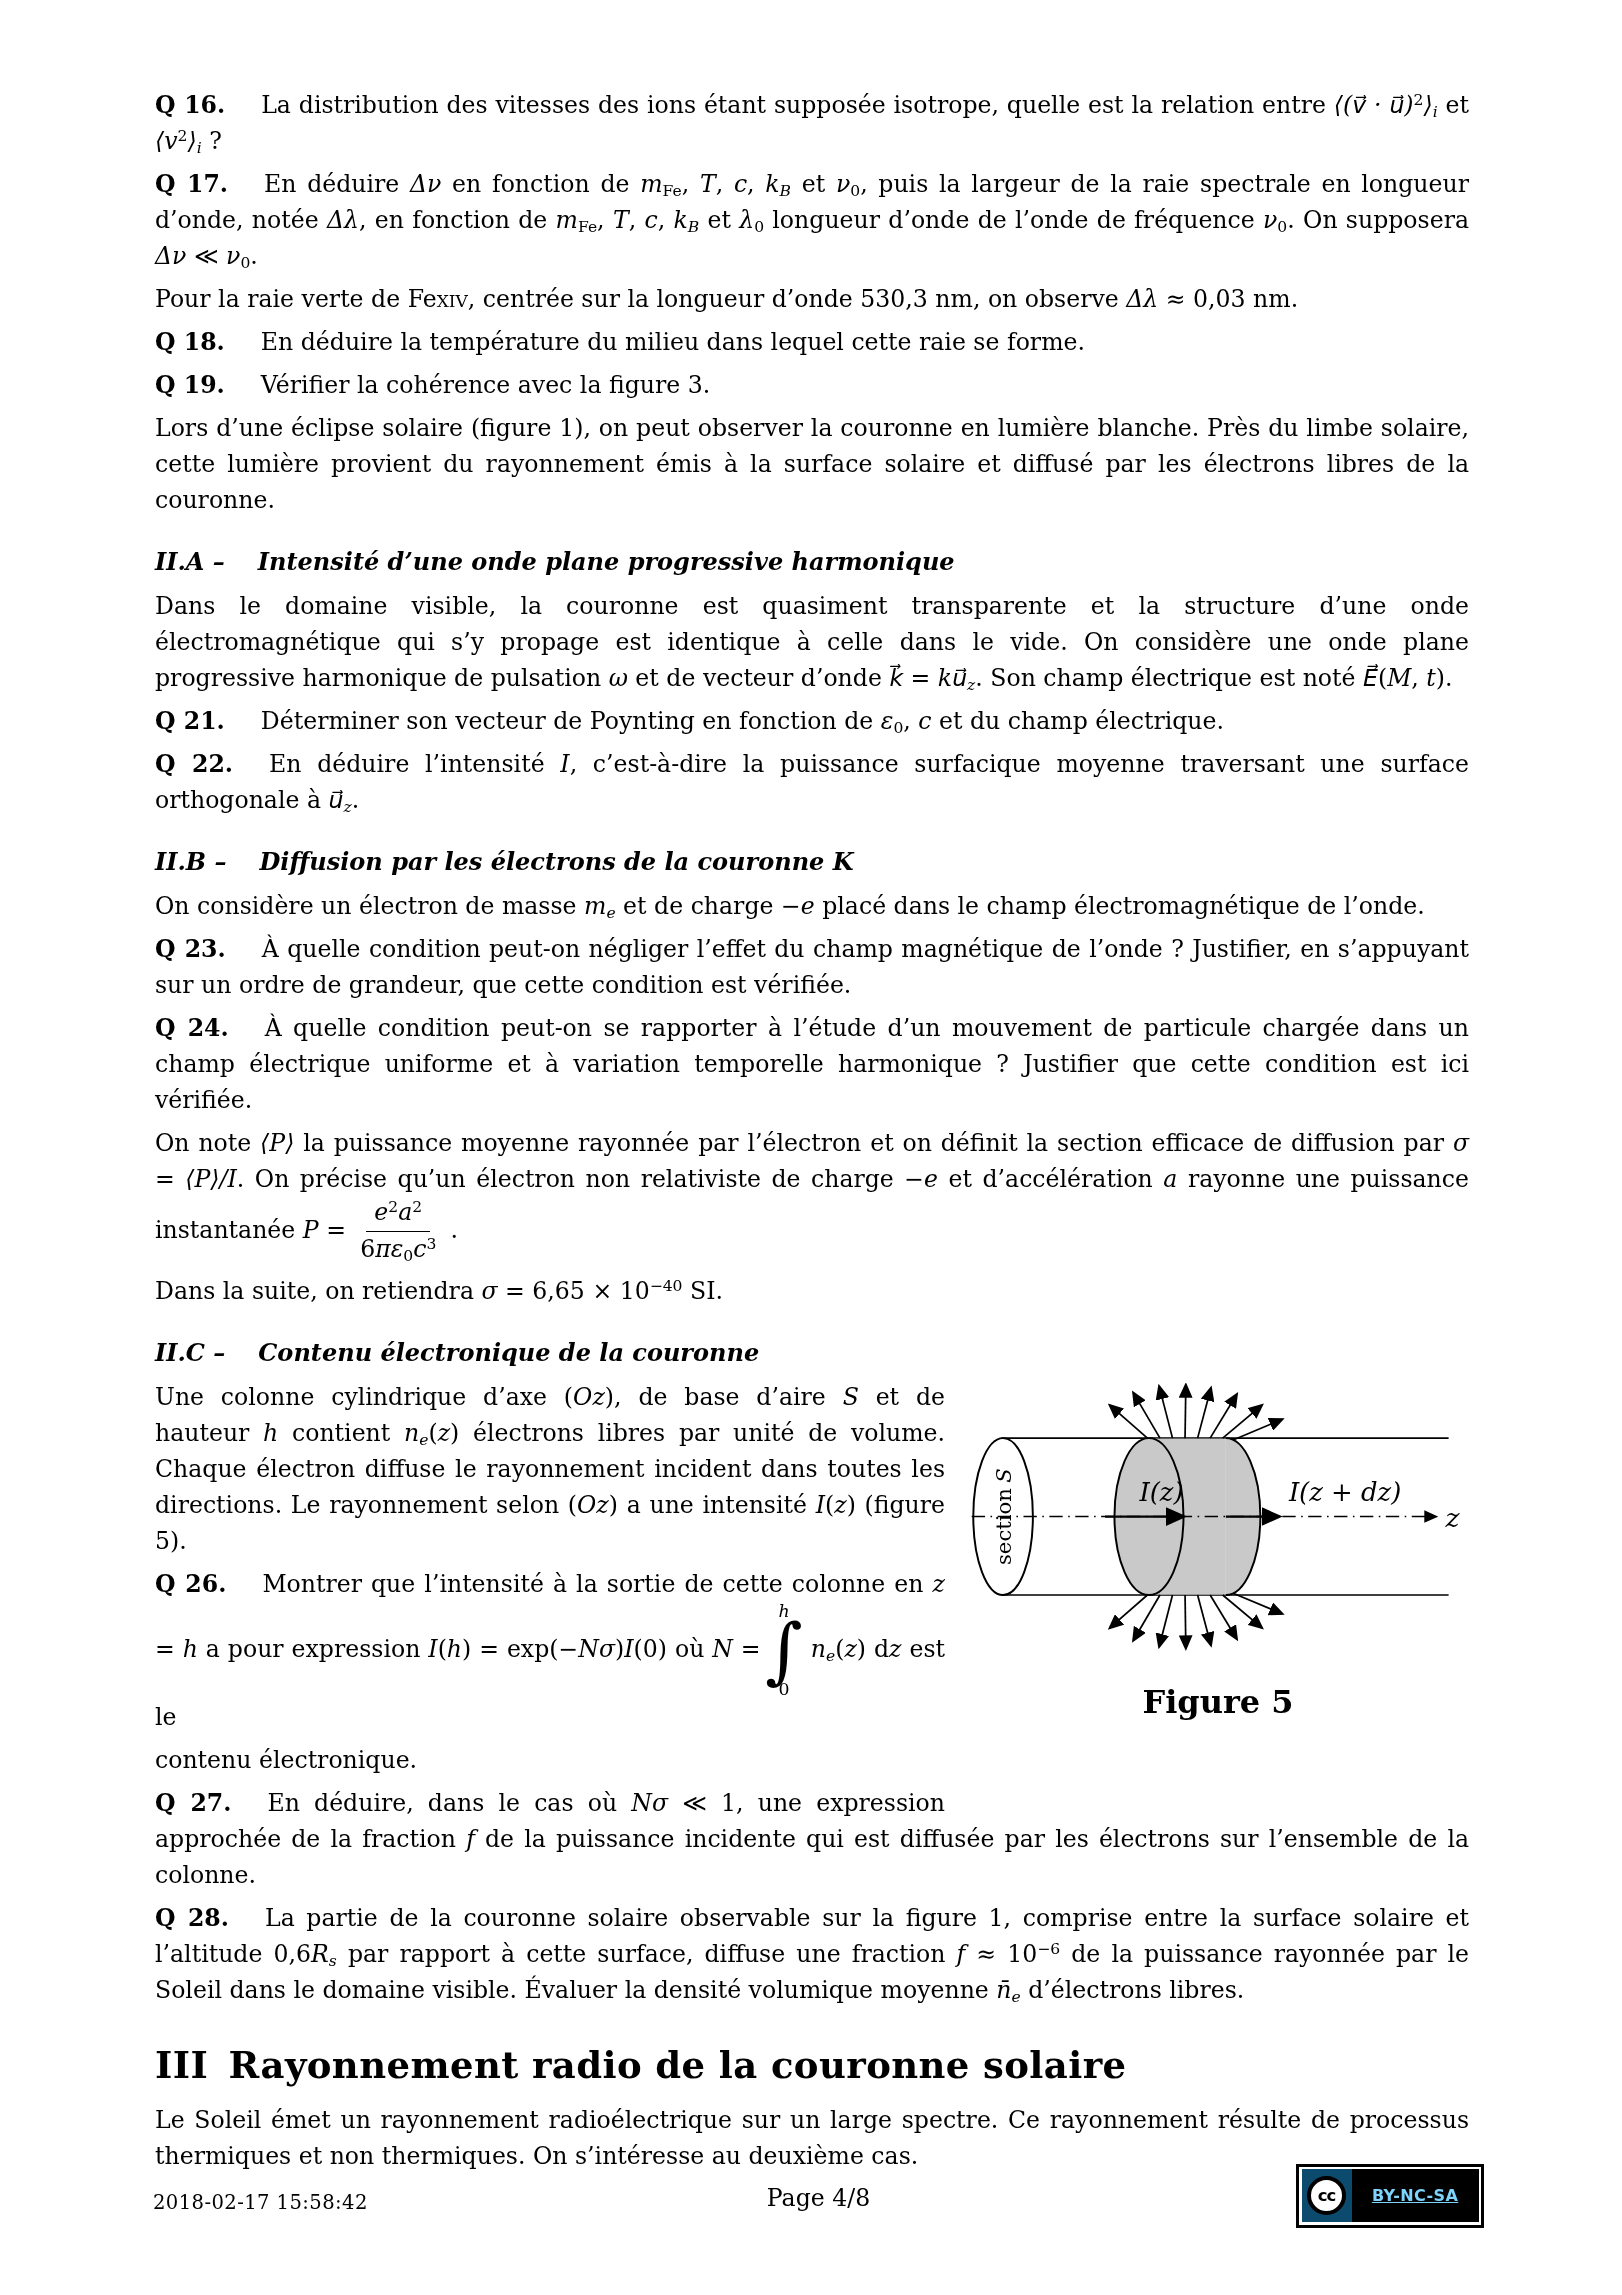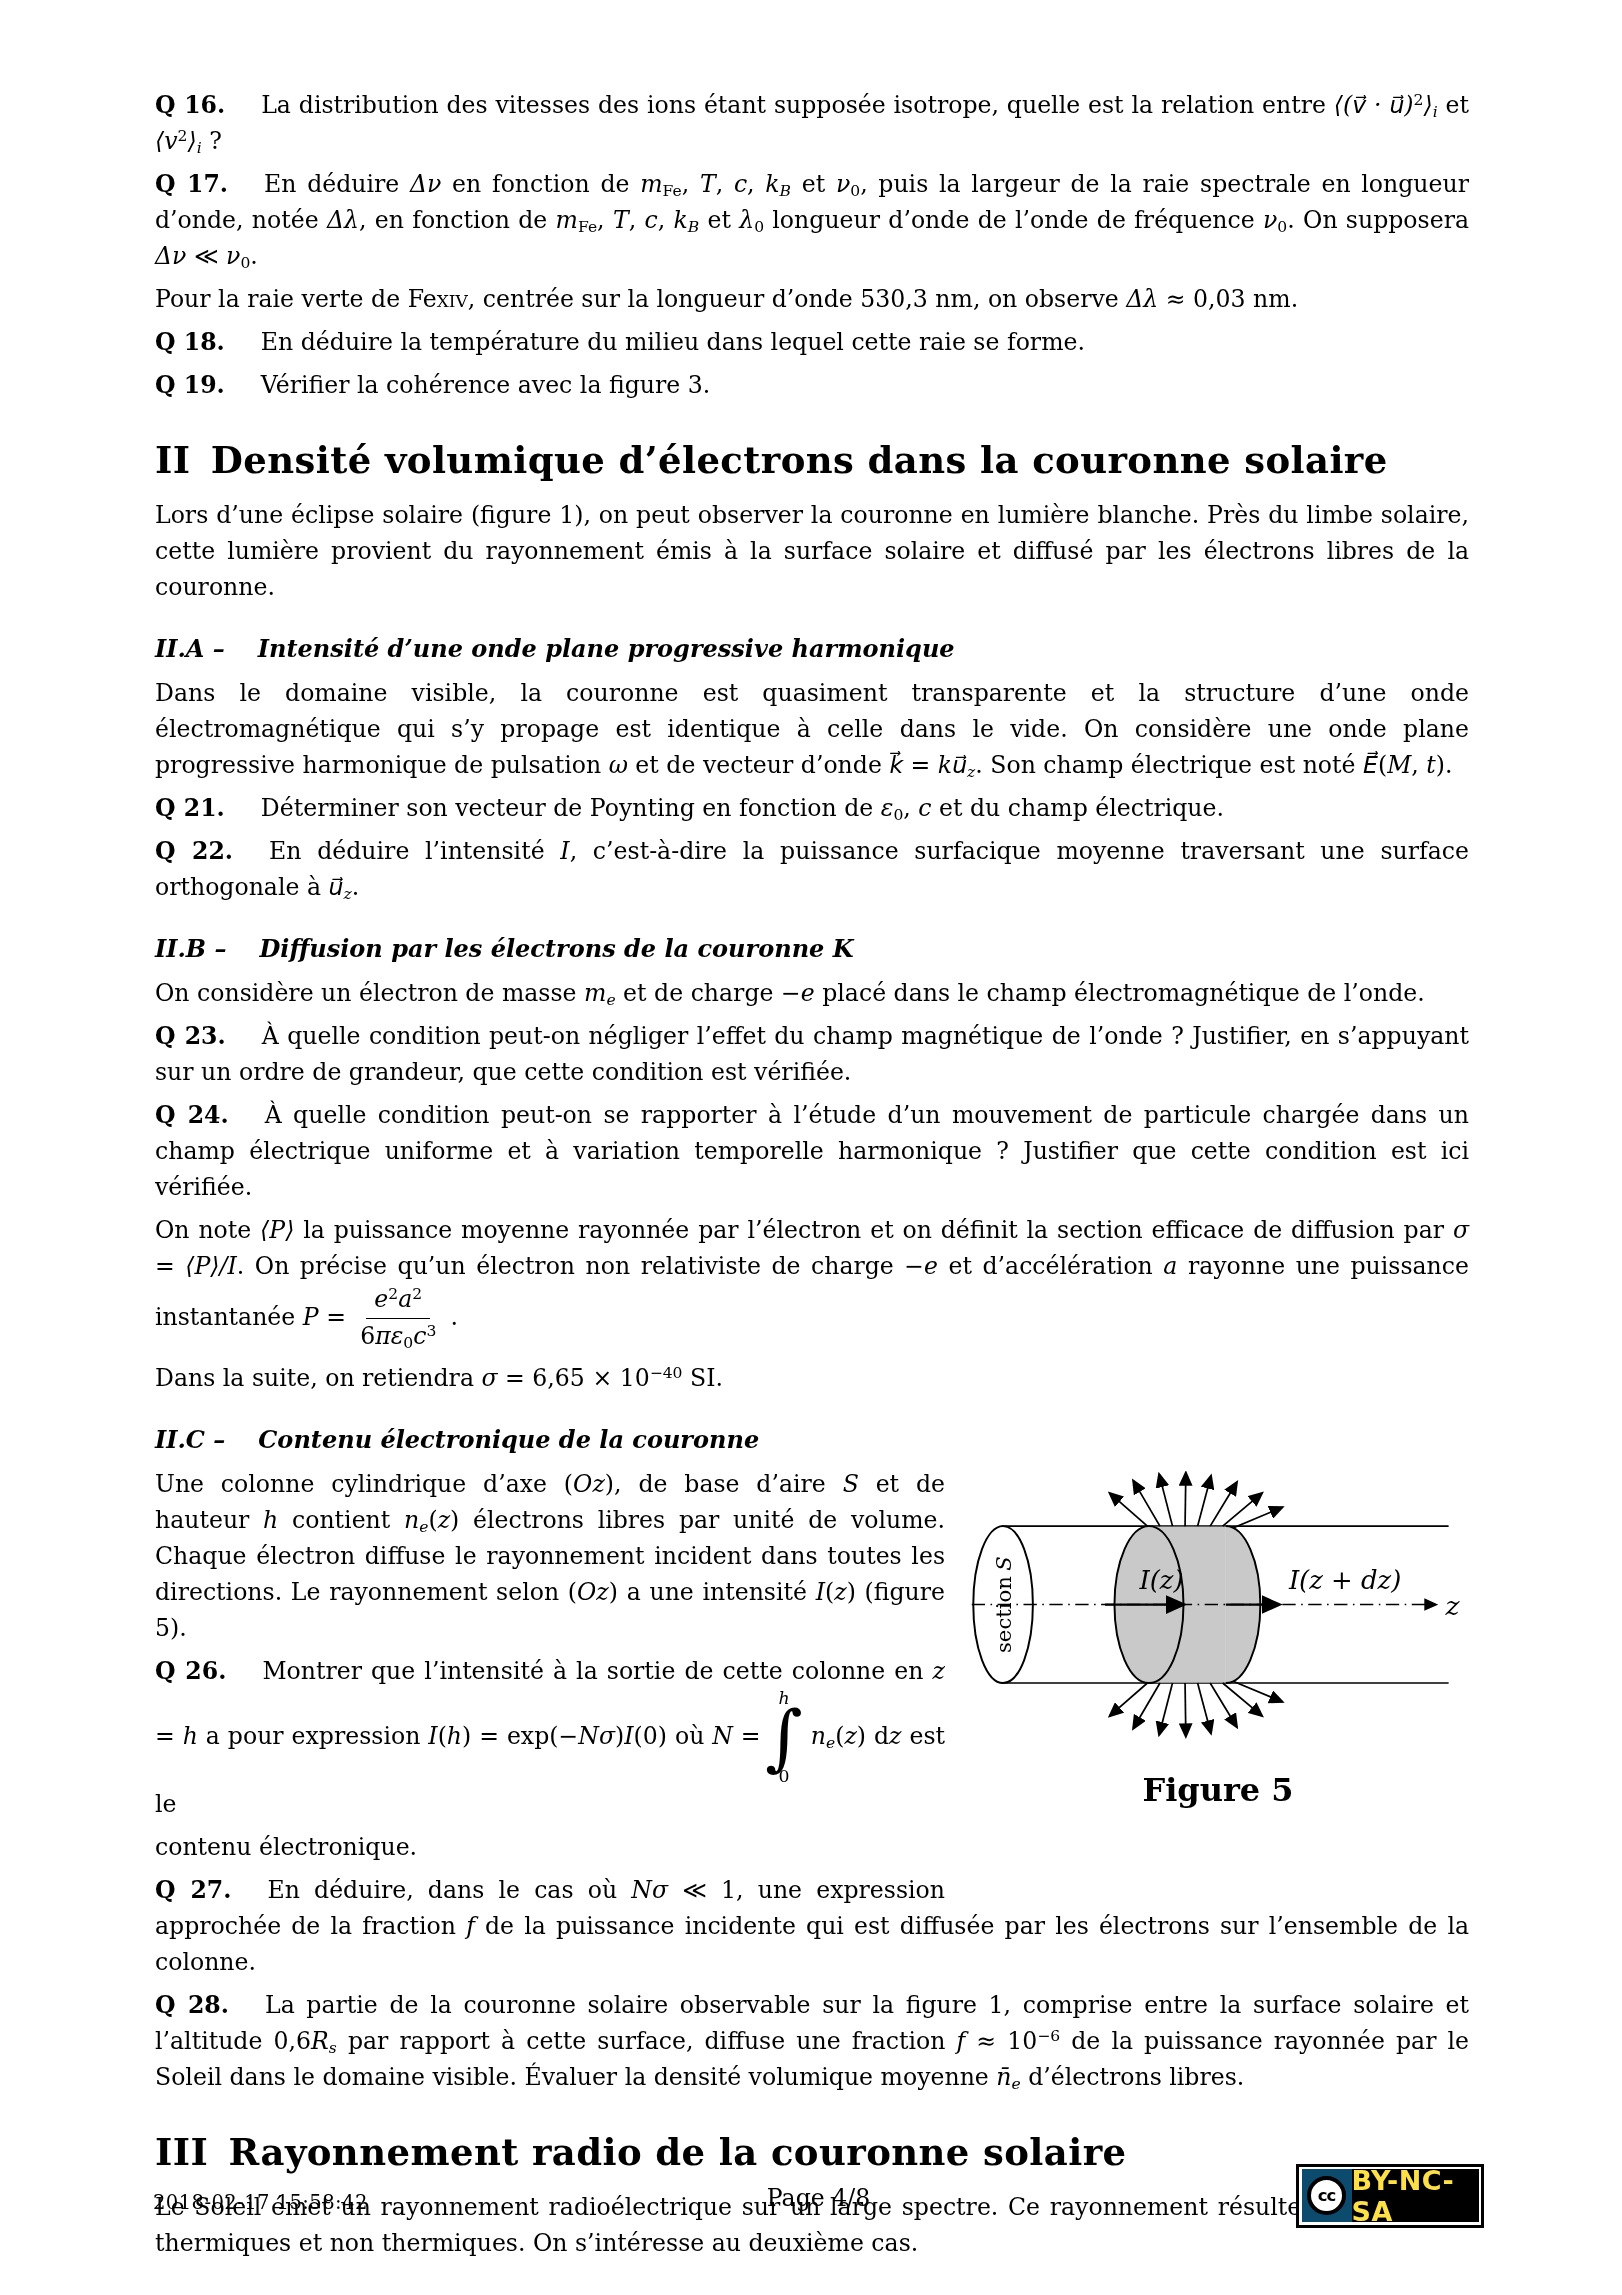--- a/index.html
+++ b/index.html
@@ -67,7 +67,6 @@
 
     <p class="q"><span class="qnum">Q 19.</span><span><span class="run">Vérifier la cohérence avec la figure 3.</span></span></p>
 
-    <h1 class="sec"><span class="secnum">II</span><span>Densité volumique d’électrons dans la couronne solaire</span></h1>
 
     <p>Lors d’une éclipse solaire (figure 1), on peut observer la couronne en lumière blanche. Près du limbe solaire, cette lumière provient du rayonnement émis à la surface solaire et diffusé par les électrons libres de la couronne.</p>
 

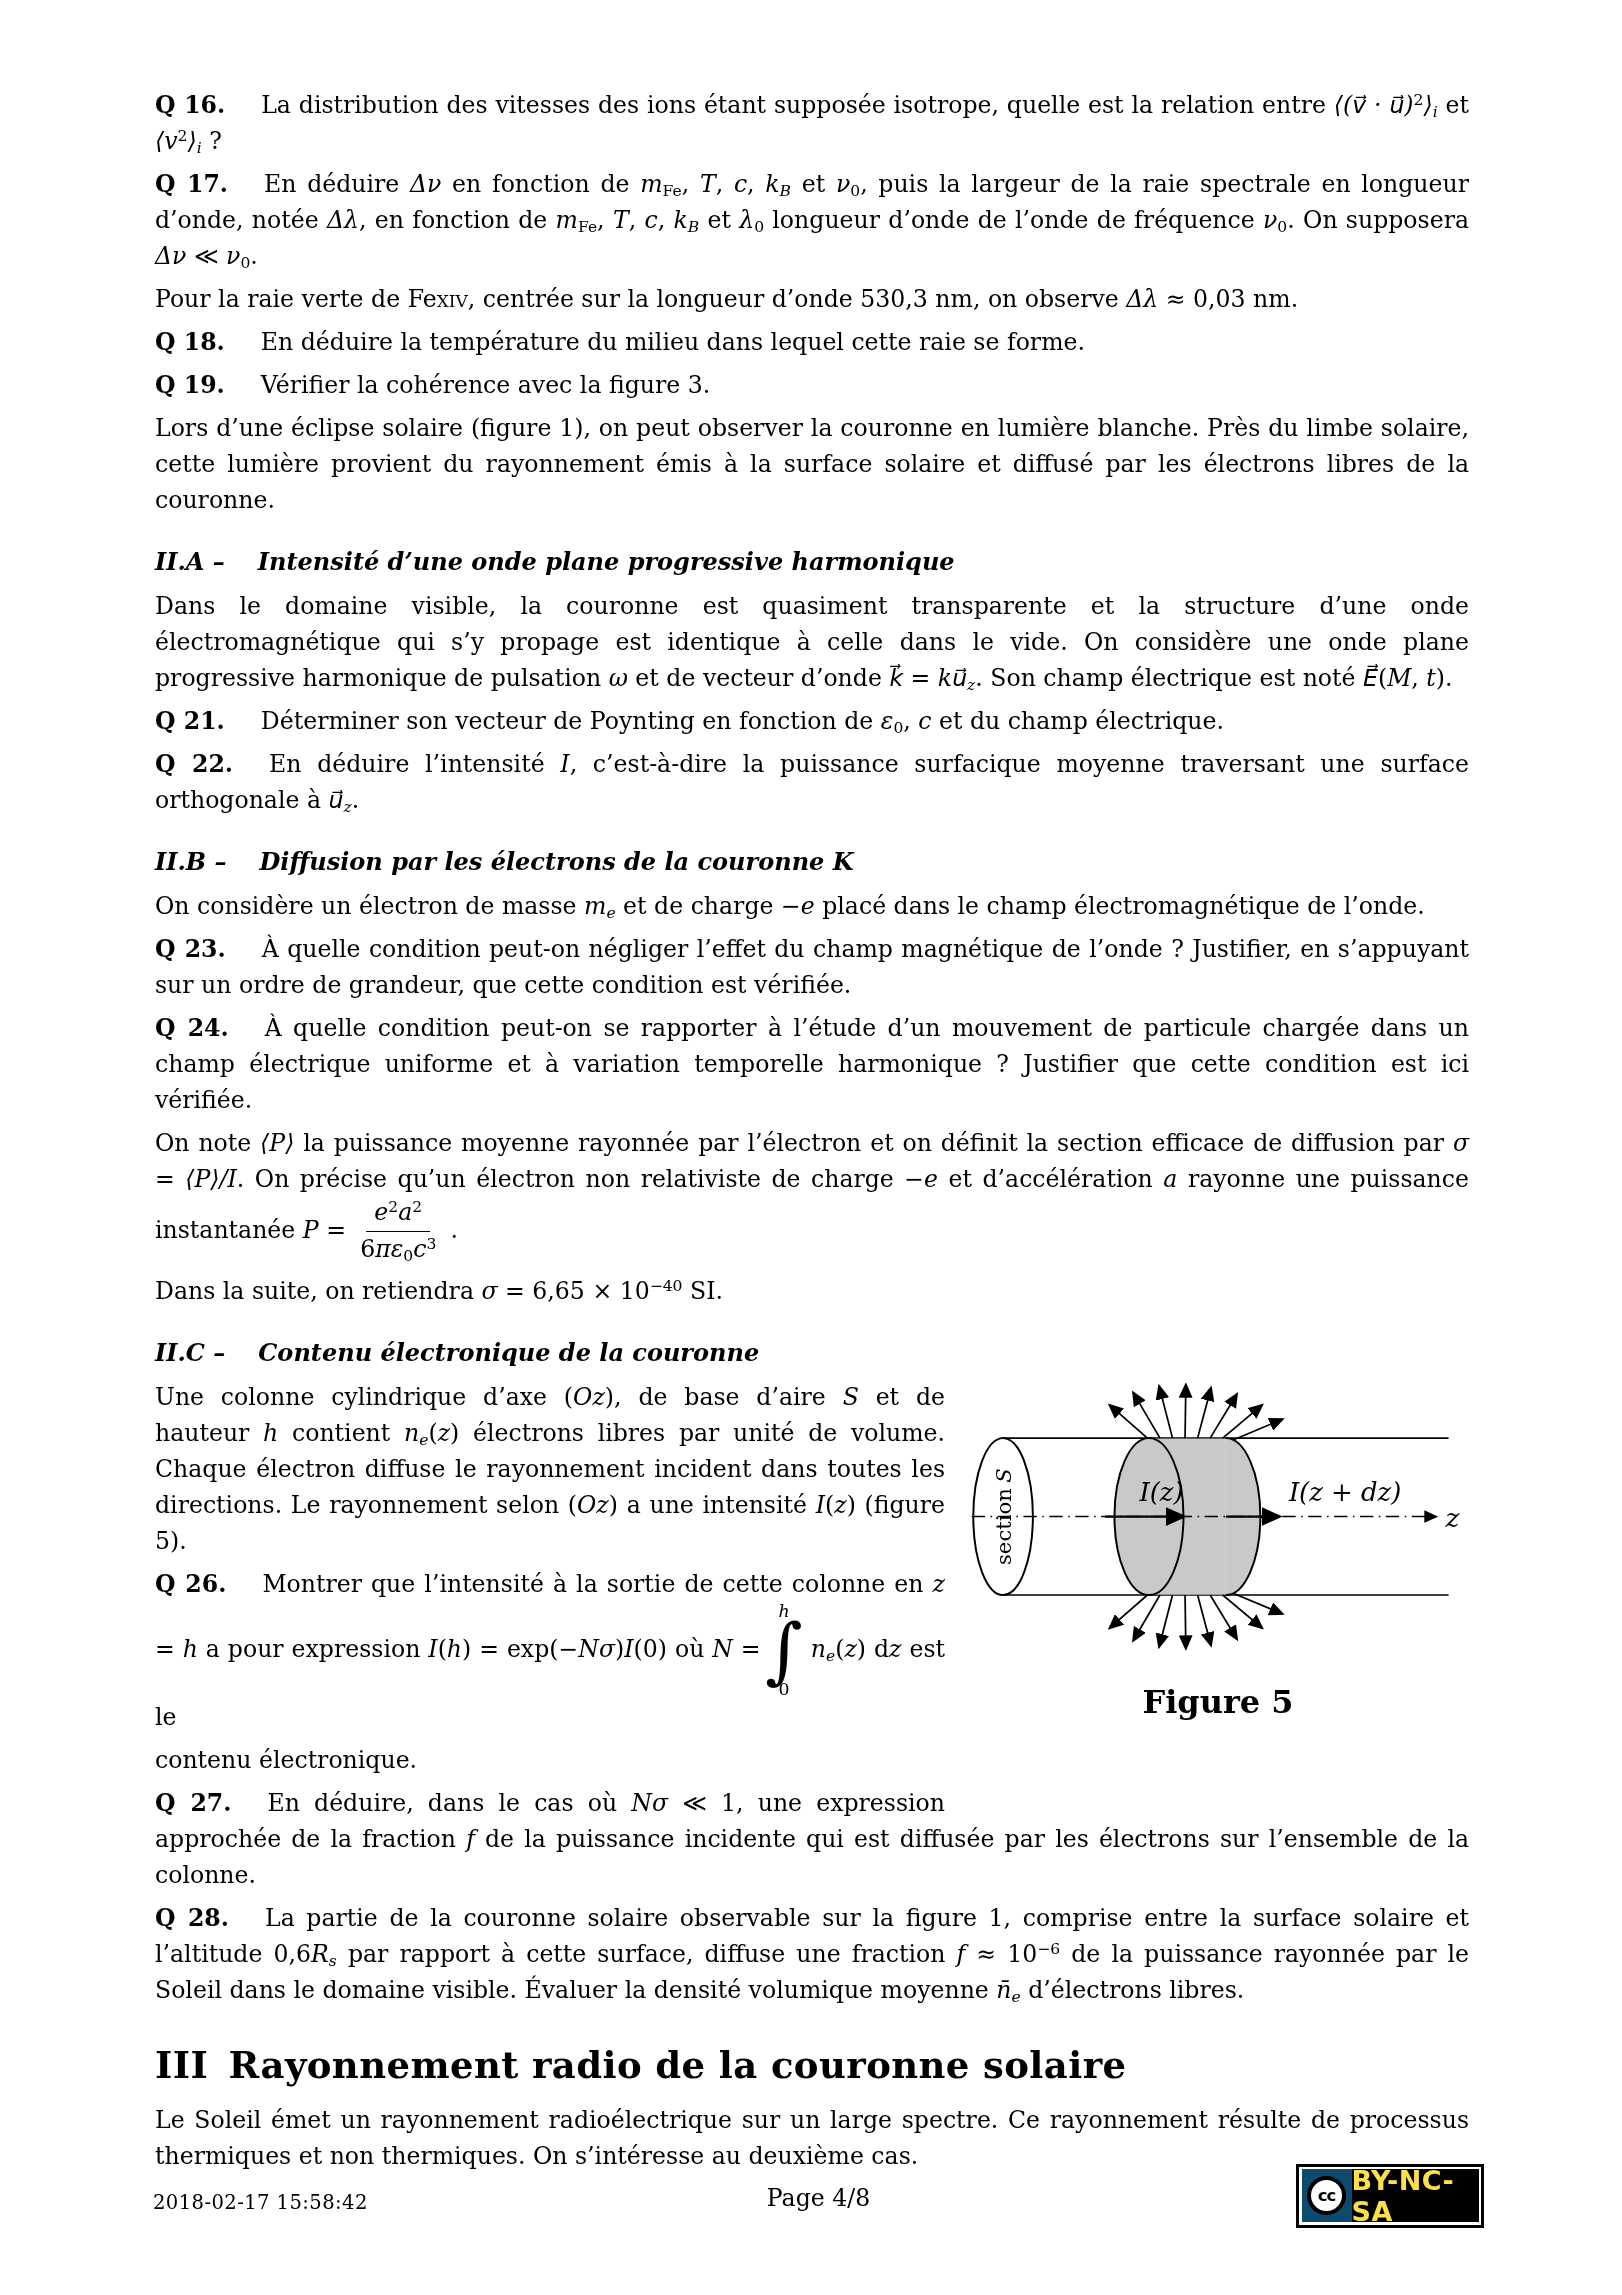--- a/index.html
+++ b/index.html
@@ -47,9 +47,9 @@
              display:flex;align-items:center;justify-content:center;
              font-family:"DejaVu Sans","Liberation Sans",sans-serif;
              font-weight:bold;font-size:16.5px;letter-spacing:-0.8px;line-height:1;}
-  .cc-right{flex:1;background:#000;color:#fde047;display:flex;align-items:center;justify-content:center;
+  .cc-right{flex:1;background:#000;color:#7dd3fc;display:flex;align-items:center;justify-content:center;
             font-family:"DejaVu Sans","Liberation Sans",sans-serif;
-            font-weight:bold;font-size:27px;letter-spacing:0.4px;}
+            font-weight:bold;font-size:16px;letter-spacing:0.4px;text-decoration:underline;}
 </style>
 </head>
 <body>

